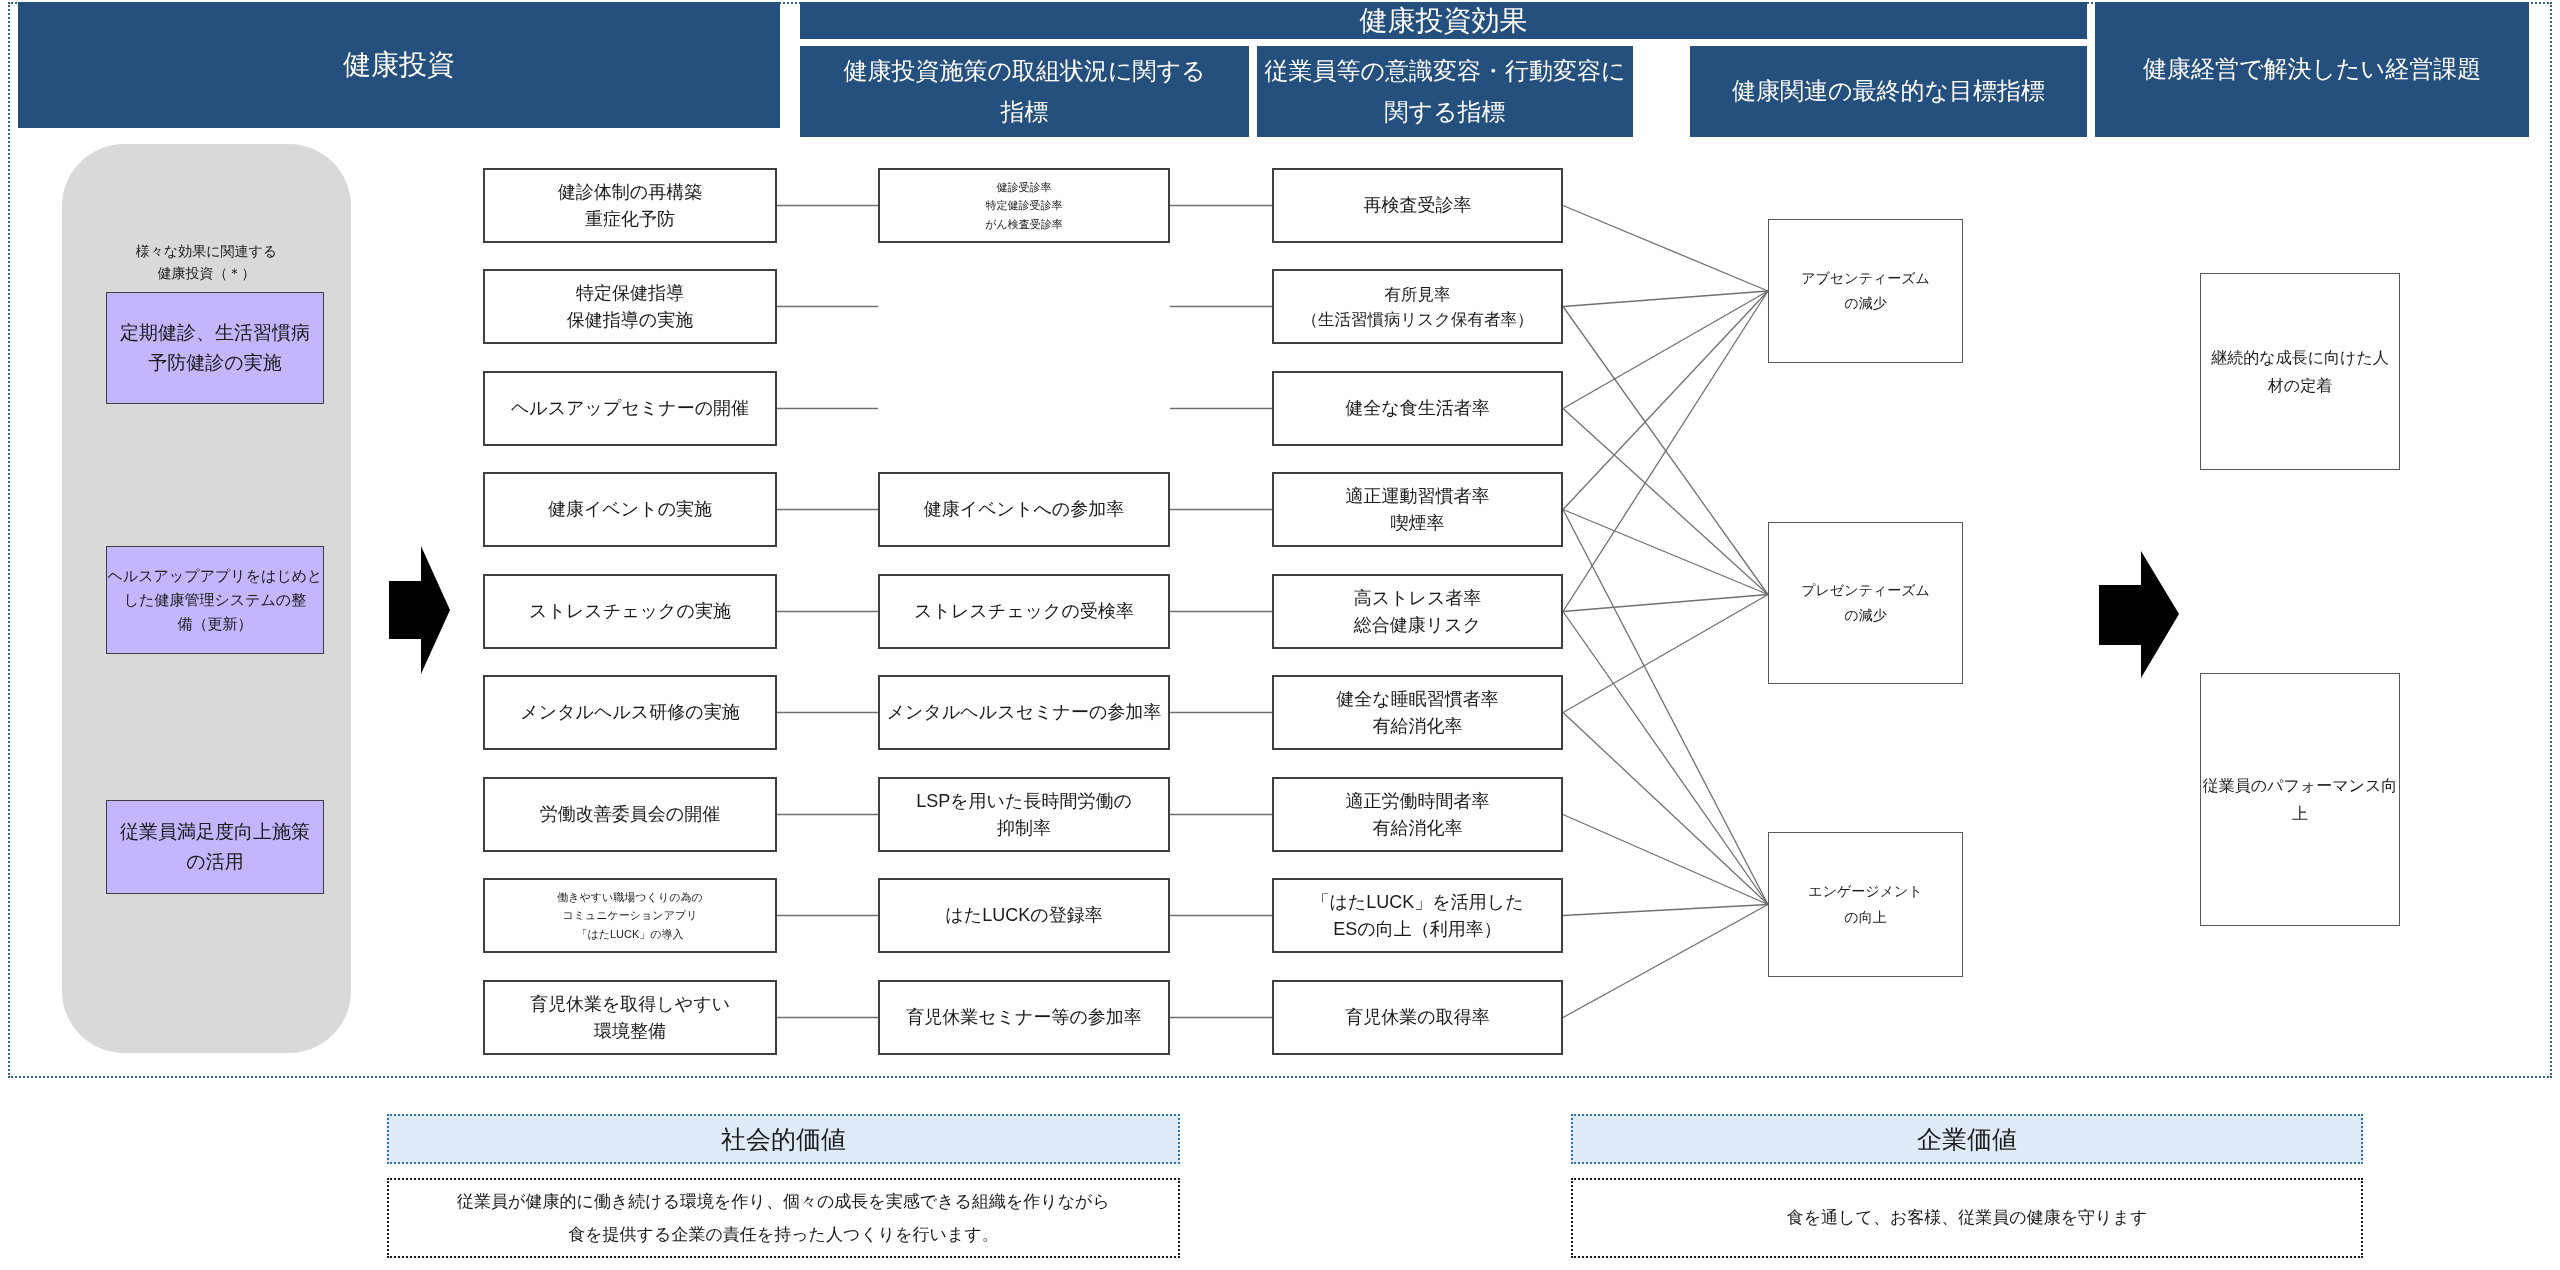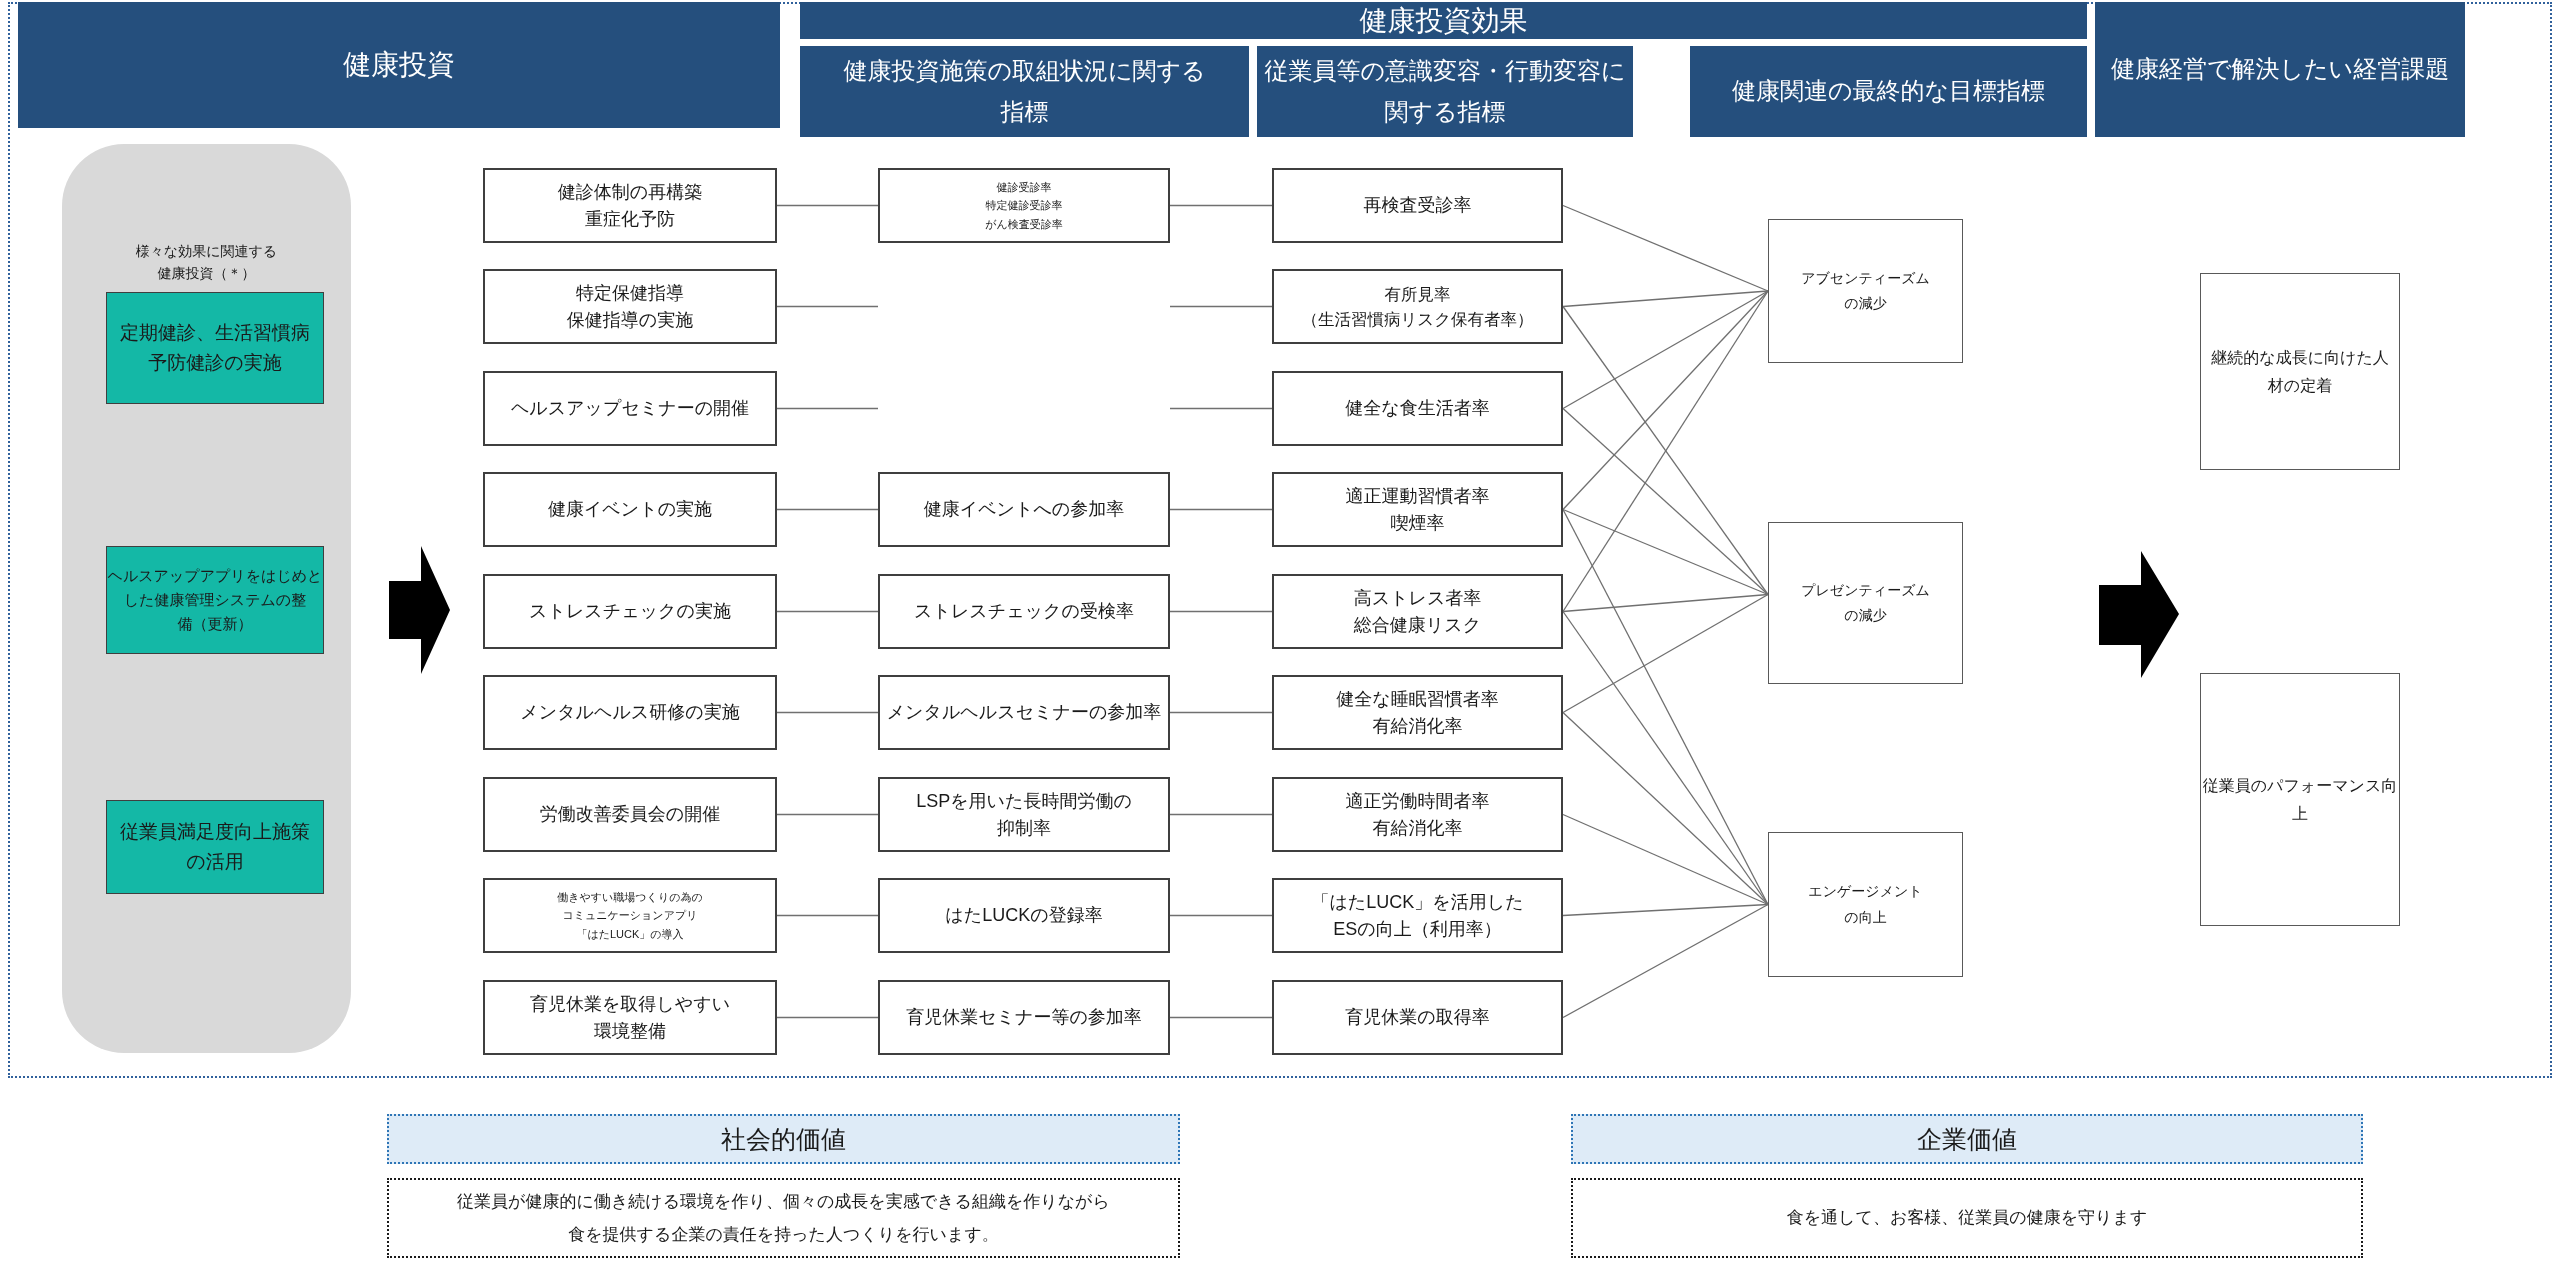--- a/index.html
+++ b/index.html
@@ -99,7 +99,7 @@
   <div class="hdr sub" style="left:1257px;top:46px;width:376px;height:91px">従業員等の意識変容・行動変容に
 関する指標</div>
   <div class="hdr sub" style="left:1690px;top:46px;width:397px;height:91px">健康関連の最終的な目標指標</div>
-  <div class="hdr sub" style="left:2095px;top:2px;width:370px;height:135px">健康経営で解決したい経営課題</div>
+  <div class="hdr sub" style="left:2095px;top:2px;width:434px;height:135px">健康経営で解決したい経営課題</div>
 
   <div class="gray-panel"></div>
   <div class="panel-label">様々な効果に関連する

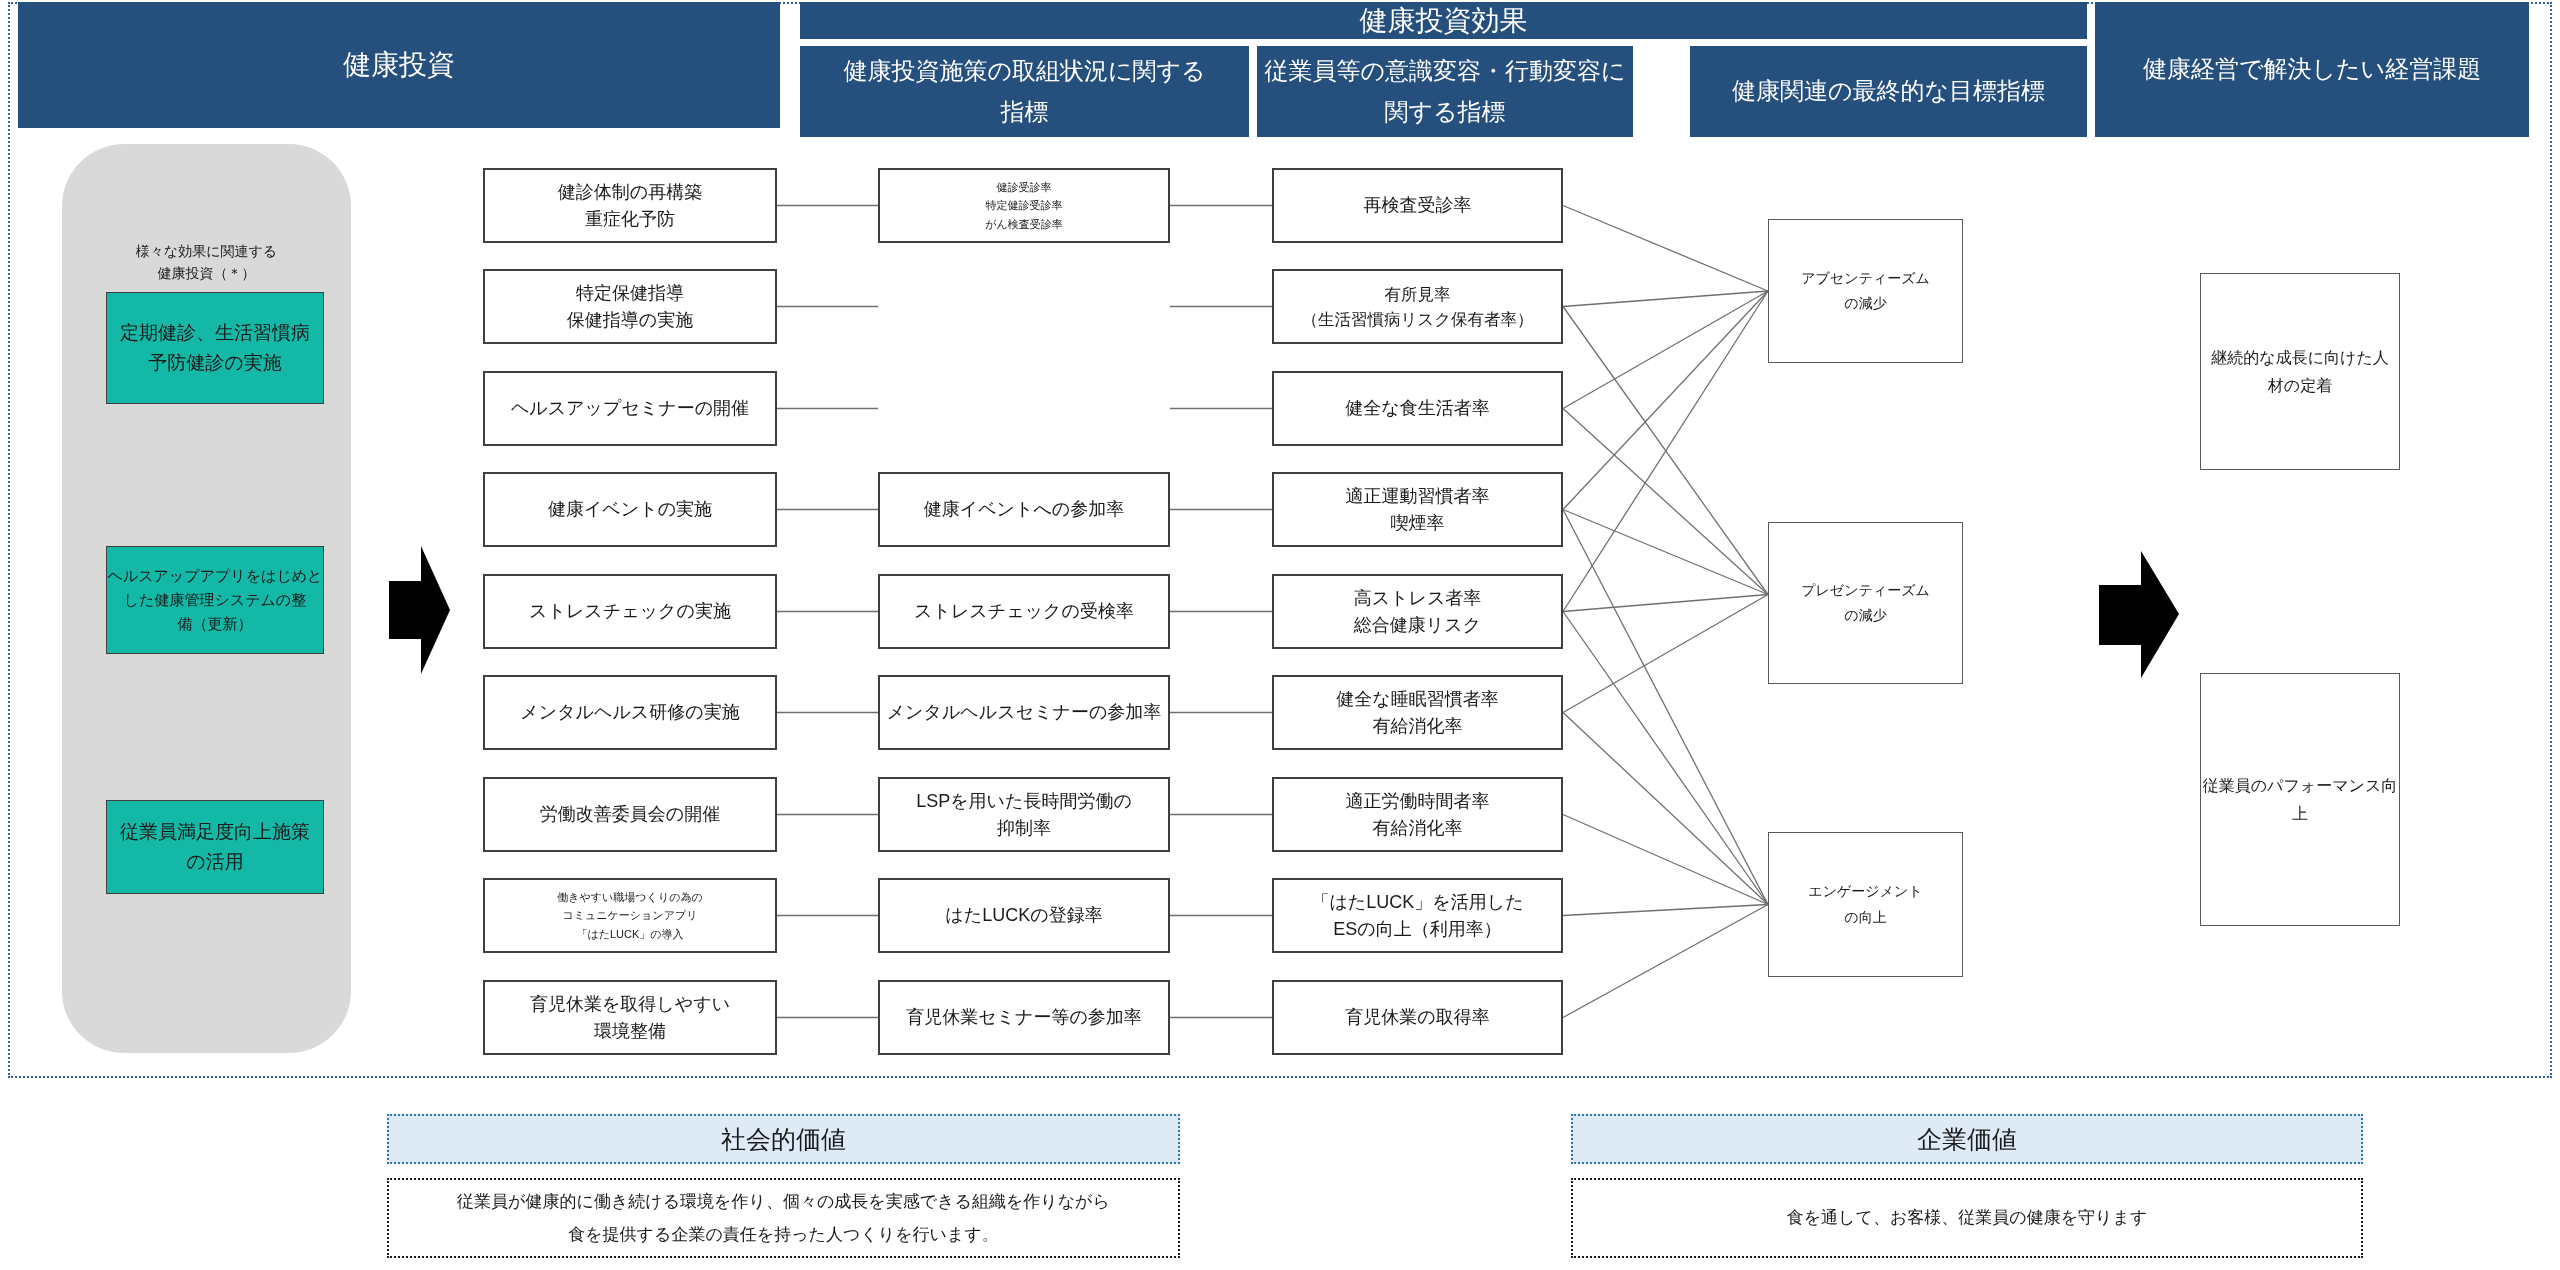--- a/index.html
+++ b/index.html
@@ -36,7 +36,7 @@
     background:var(--panel-gray);border-radius:62px;z-index:0}
   .panel-label{position:absolute;left:72px;top:240px;width:269px;font-size:14px;
     line-height:1.6;text-align:center;white-space:pre-line;z-index:1}
-  .panel-box{position:absolute;left:106px;width:218px;background:#14b8a6;
+  .panel-box{position:absolute;left:106px;width:218px;background:#c4b5fd;
     border:1.5px solid var(--box-border);display:flex;align-items:center;
     justify-content:center;text-align:center;white-space:pre-line;z-index:1;line-height:1.6}
   .value-hdr{position:absolute;height:50px;background:var(--light-blue);

